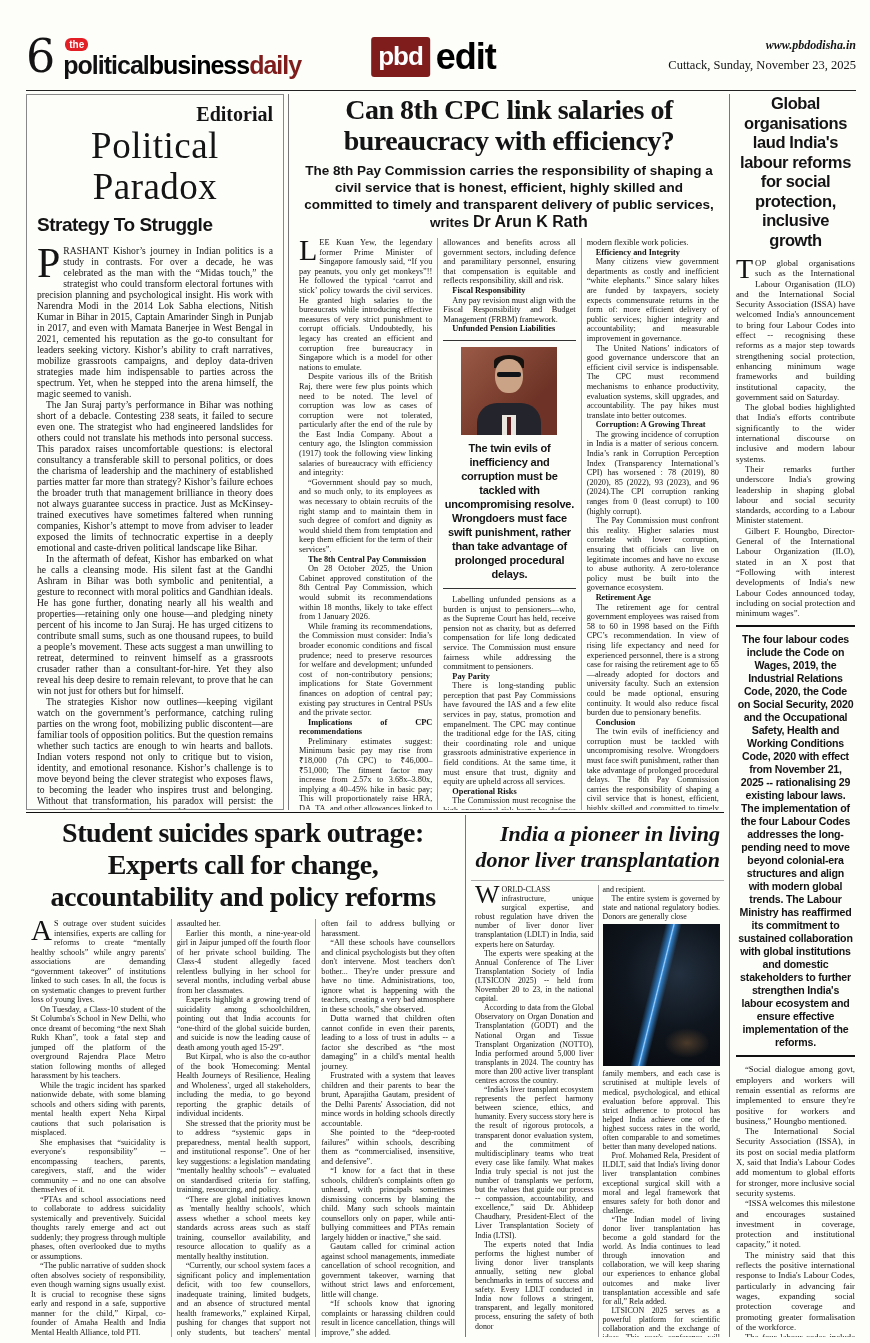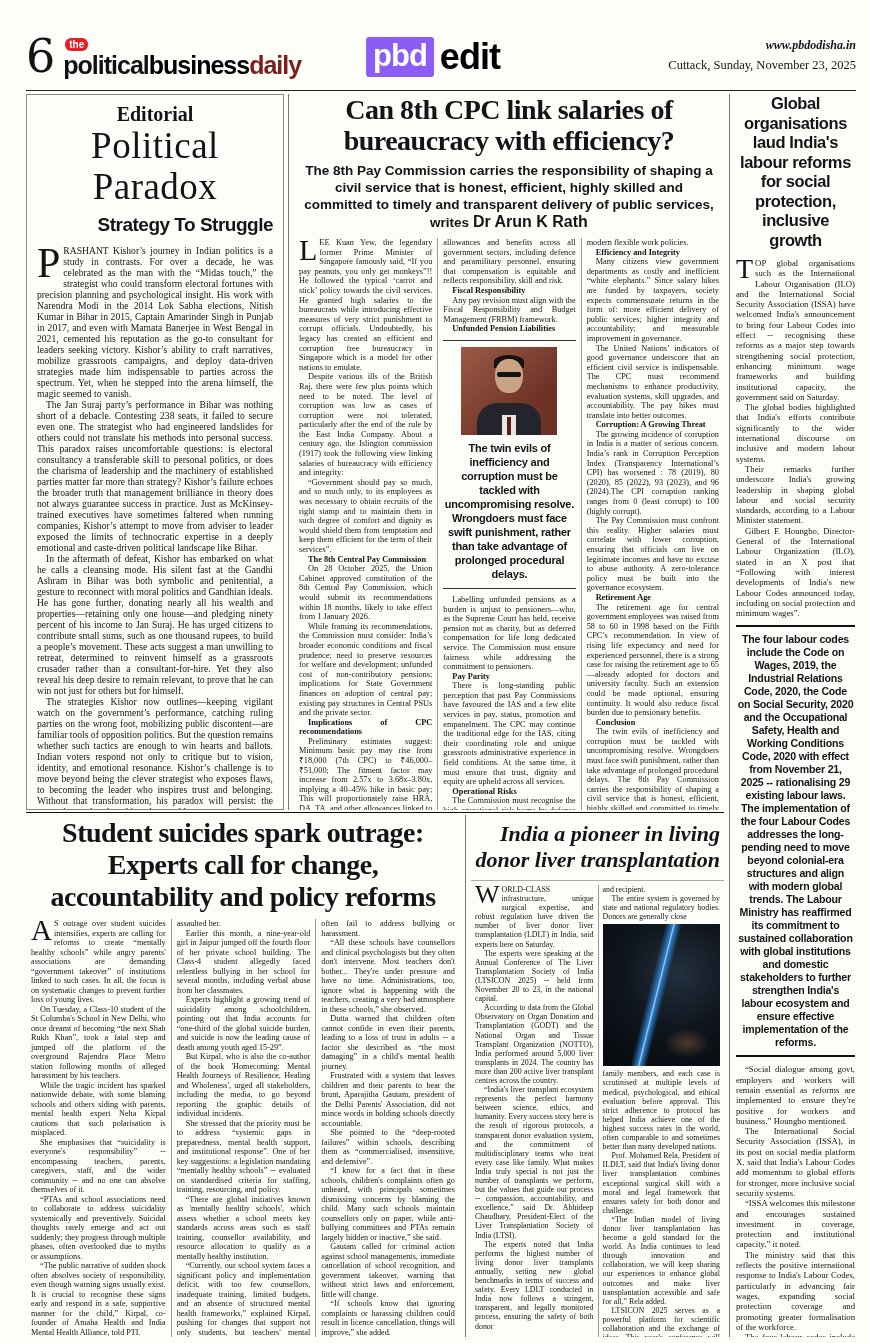--- a/index.html
+++ b/index.html
@@ -18,8 +18,8 @@
   .w-business{color:#000000}
   .w-daily{color:#7f1d1d}
   .sectionlogo{position:absolute;left:50%;top:4px;transform:translateX(-56%);display:flex;align-items:center;gap:6px}
-  .pbd-box{background:#8b5cf6;color:#fff;font-family:"Liberation Sans",sans-serif;font-weight:bold;
-           font-size:31px;line-height:30px;padding:4px 7px 6px;border-radius:3px;letter-spacing:-1px}
+  .pbd-box{background:#7f1d1d;color:#fff;font-family:"Liberation Sans",sans-serif;font-weight:bold;
+           font-size:26px;line-height:30px;padding:4px 7px 6px;border-radius:3px;letter-spacing:-1px}
   .edit-word{font-family:"Liberation Sans",sans-serif;font-weight:bold;font-size:36px;letter-spacing:-1px;color:#000}
   .mast-right{position:absolute;right:0;top:6px;text-align:right}
   .website{font-style:italic;font-weight:bold;font-size:12px}

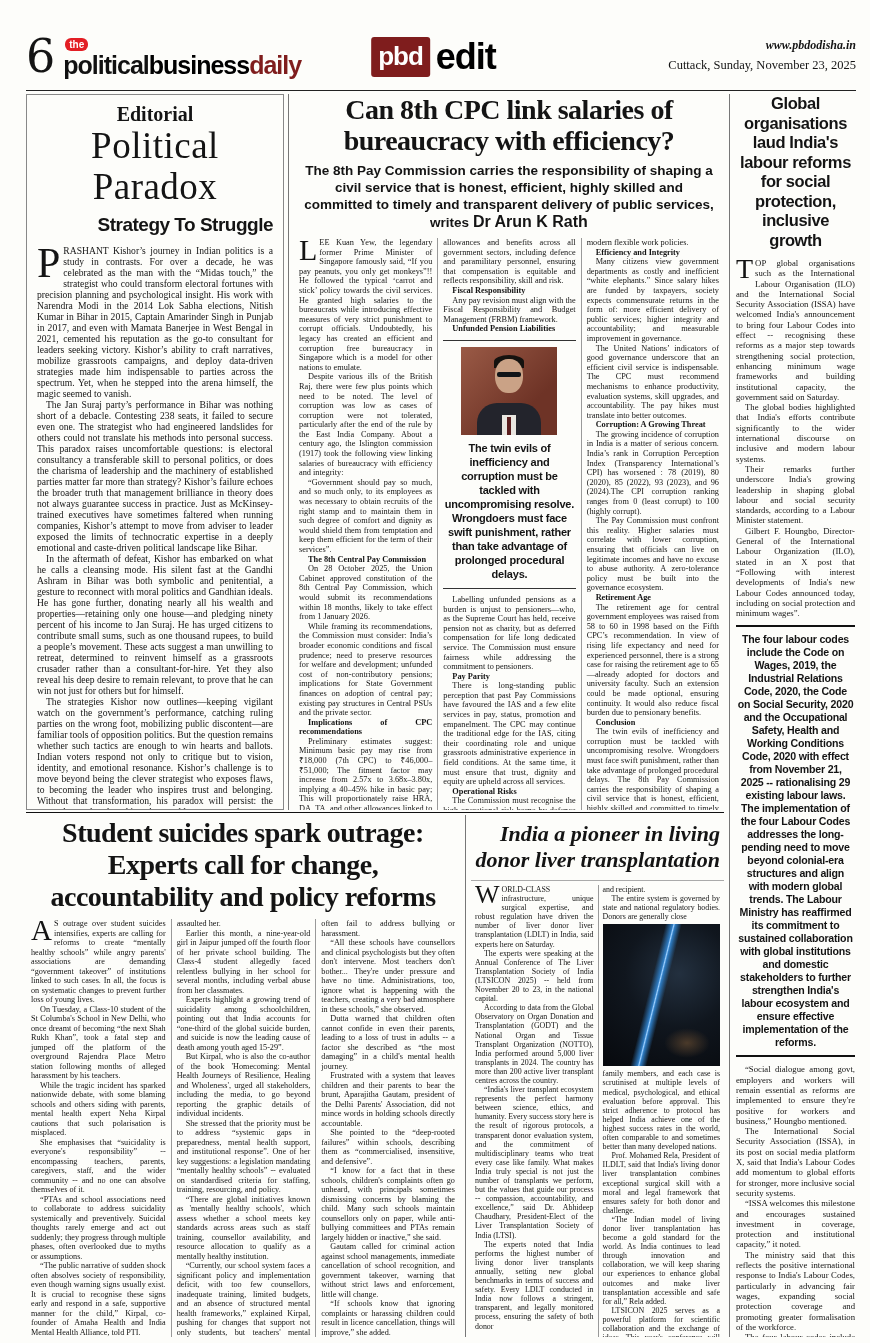--- a/index.html
+++ b/index.html
@@ -33,7 +33,7 @@
   .rowB{flex:1;display:flex;border-top:1px solid #111;overflow:hidden;margin-top:2px;padding-top:2px}
   
   .editorial{width:258px;border:1px solid #888;padding:8px 10px;overflow:hidden}
-  .ed-kicker{text-align:center;font-weight:bold;font-size:20px;line-height:22px}
+  .ed-kicker{text-align:right;font-weight:bold;font-size:20px;line-height:22px}
   .ed-title{text-align:center;font-size:37px;line-height:41px;font-weight:400;letter-spacing:.5px}
   .ed-sub{text-align:right;font-family:"Liberation Sans",sans-serif;font-weight:bold;font-size:19px;
           letter-spacing:-.5px;margin:7px 0 9px}

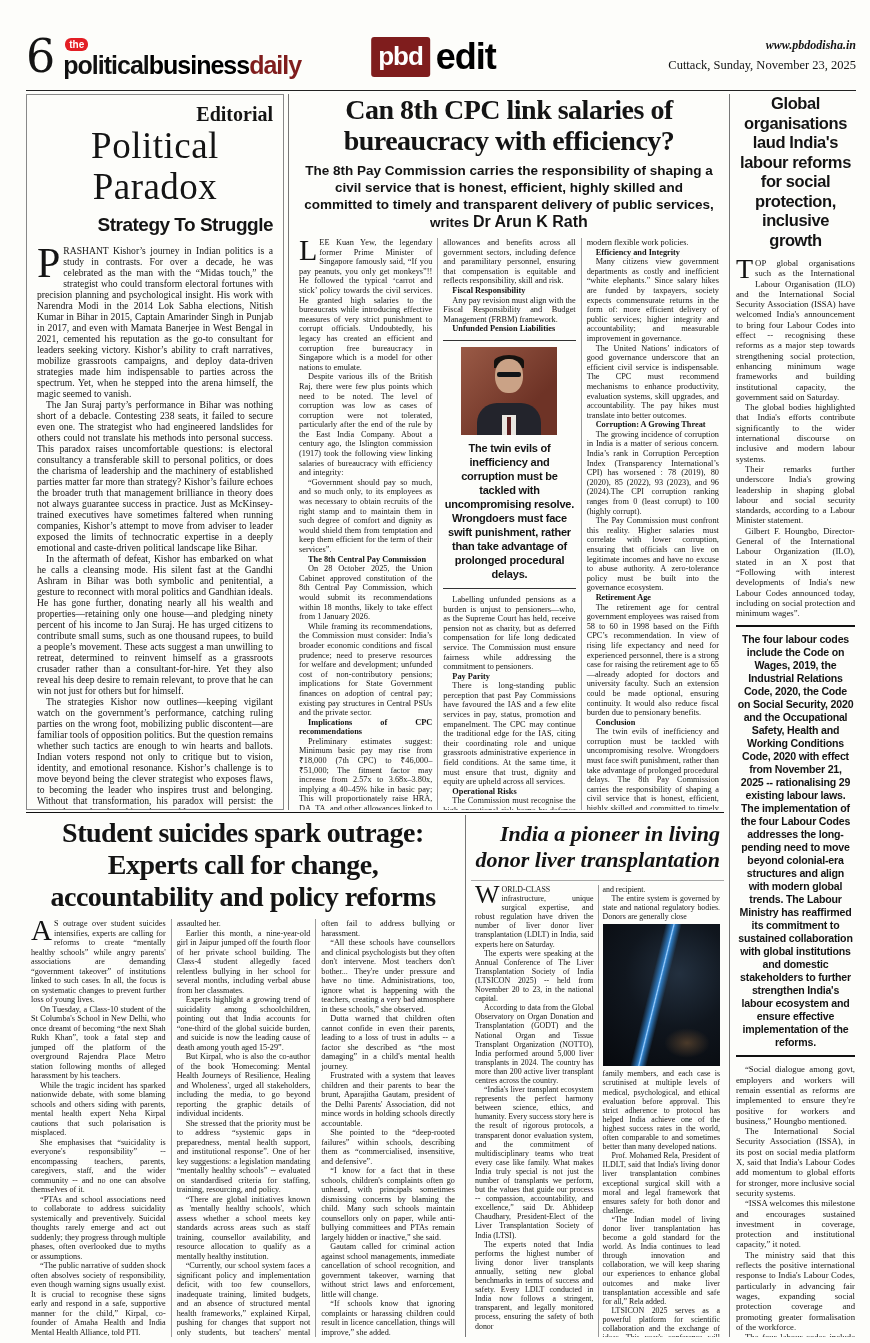--- a/index.html
+++ b/index.html
@@ -35,7 +35,7 @@
   .editorial{width:258px;border:1px solid #888;padding:8px 10px;overflow:hidden}
   .ed-kicker{text-align:right;font-weight:bold;font-size:20px;line-height:22px}
   .ed-title{text-align:center;font-size:37px;line-height:41px;font-weight:400;letter-spacing:.5px}
-  .ed-sub{text-align:right;font-family:"Liberation Sans",sans-serif;font-weight:bold;font-size:19px;
+  .ed-sub{text-align:left;font-family:"Liberation Sans",sans-serif;font-weight:bold;font-size:19px;
           letter-spacing:-.5px;margin:7px 0 9px}
   .ed-body{font-size:9.6px;line-height:11px;text-align:justify}
   .ed-body .dropcap{font-size:42px;line-height:33px;padding:2px 3px 0 0}

